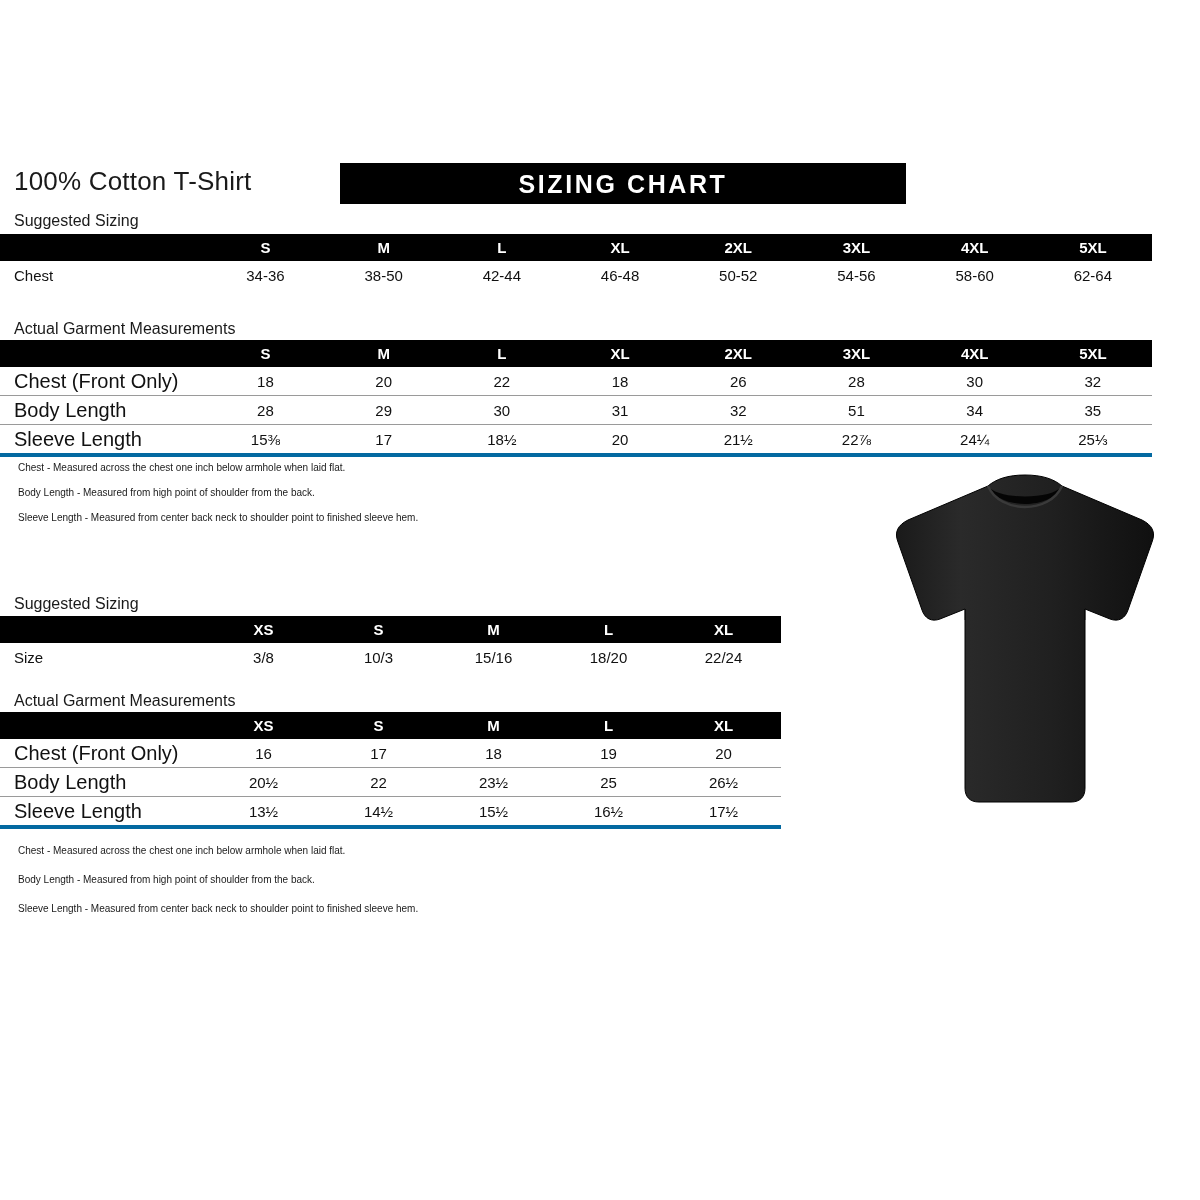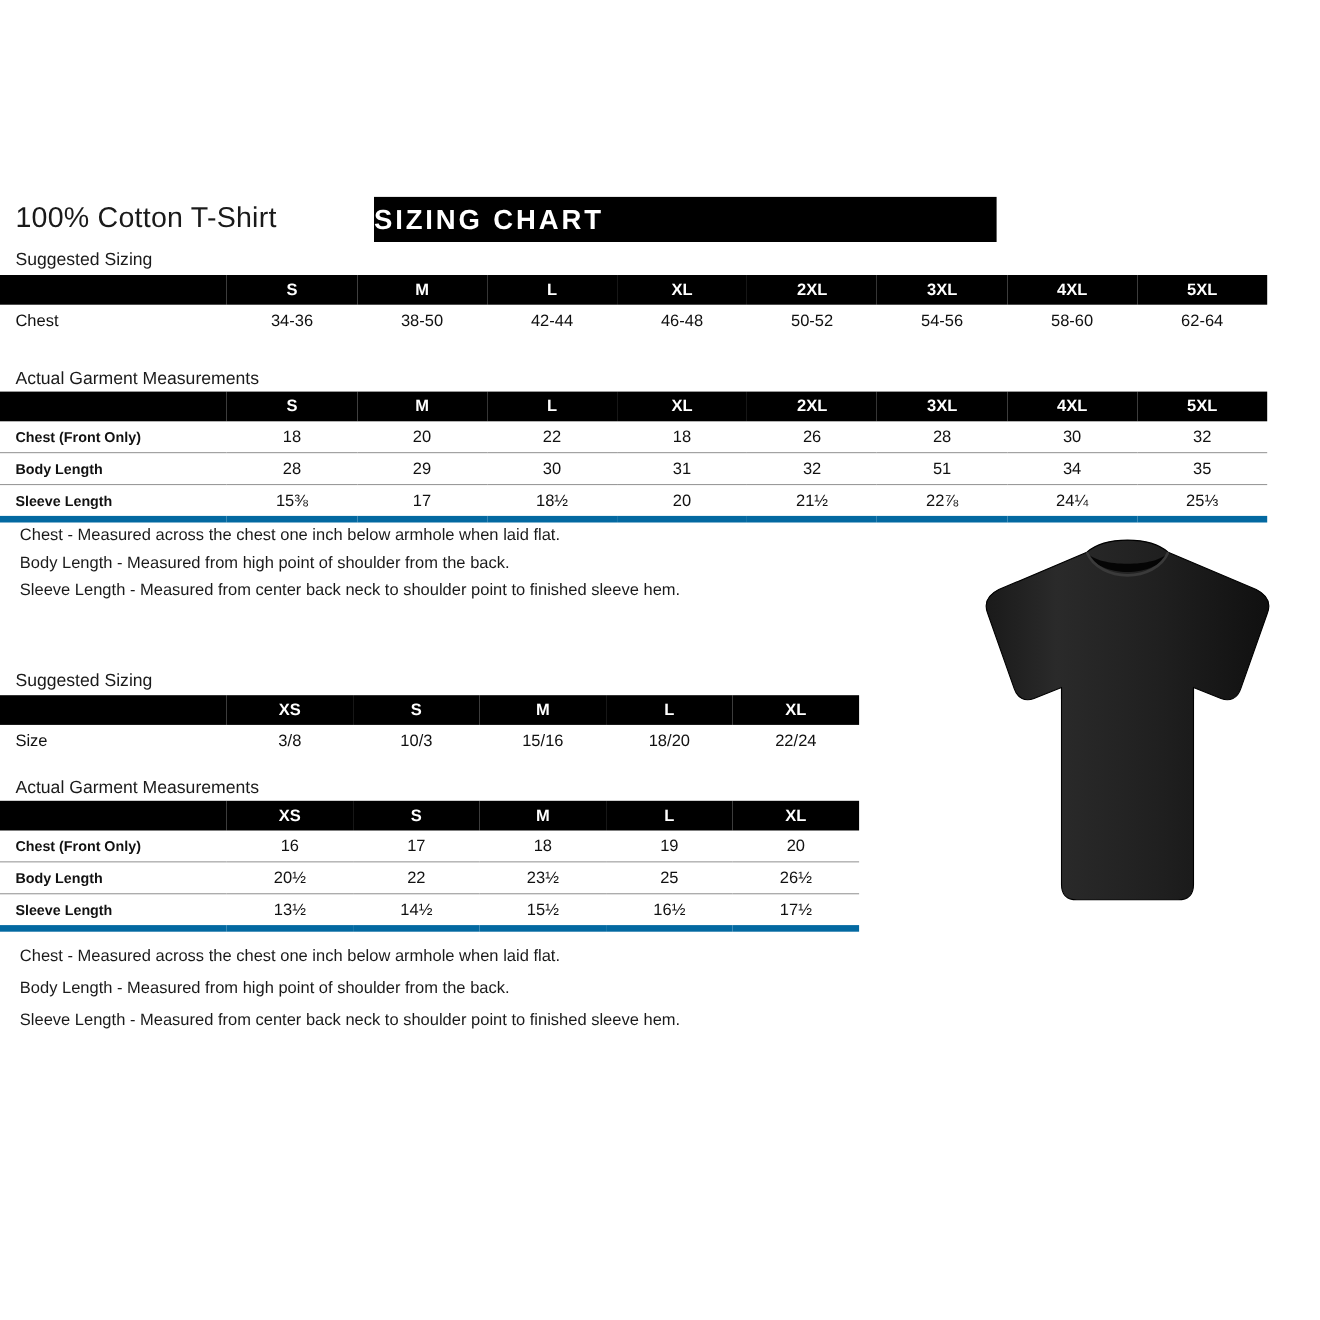--- a/index.html
+++ b/index.html
@@ -19,7 +19,7 @@
   .sheet {
     position: absolute;
     left: 0;
-    top: 16px;
+    top: 0;
     width: 1200px;
     height: 991px;
   }

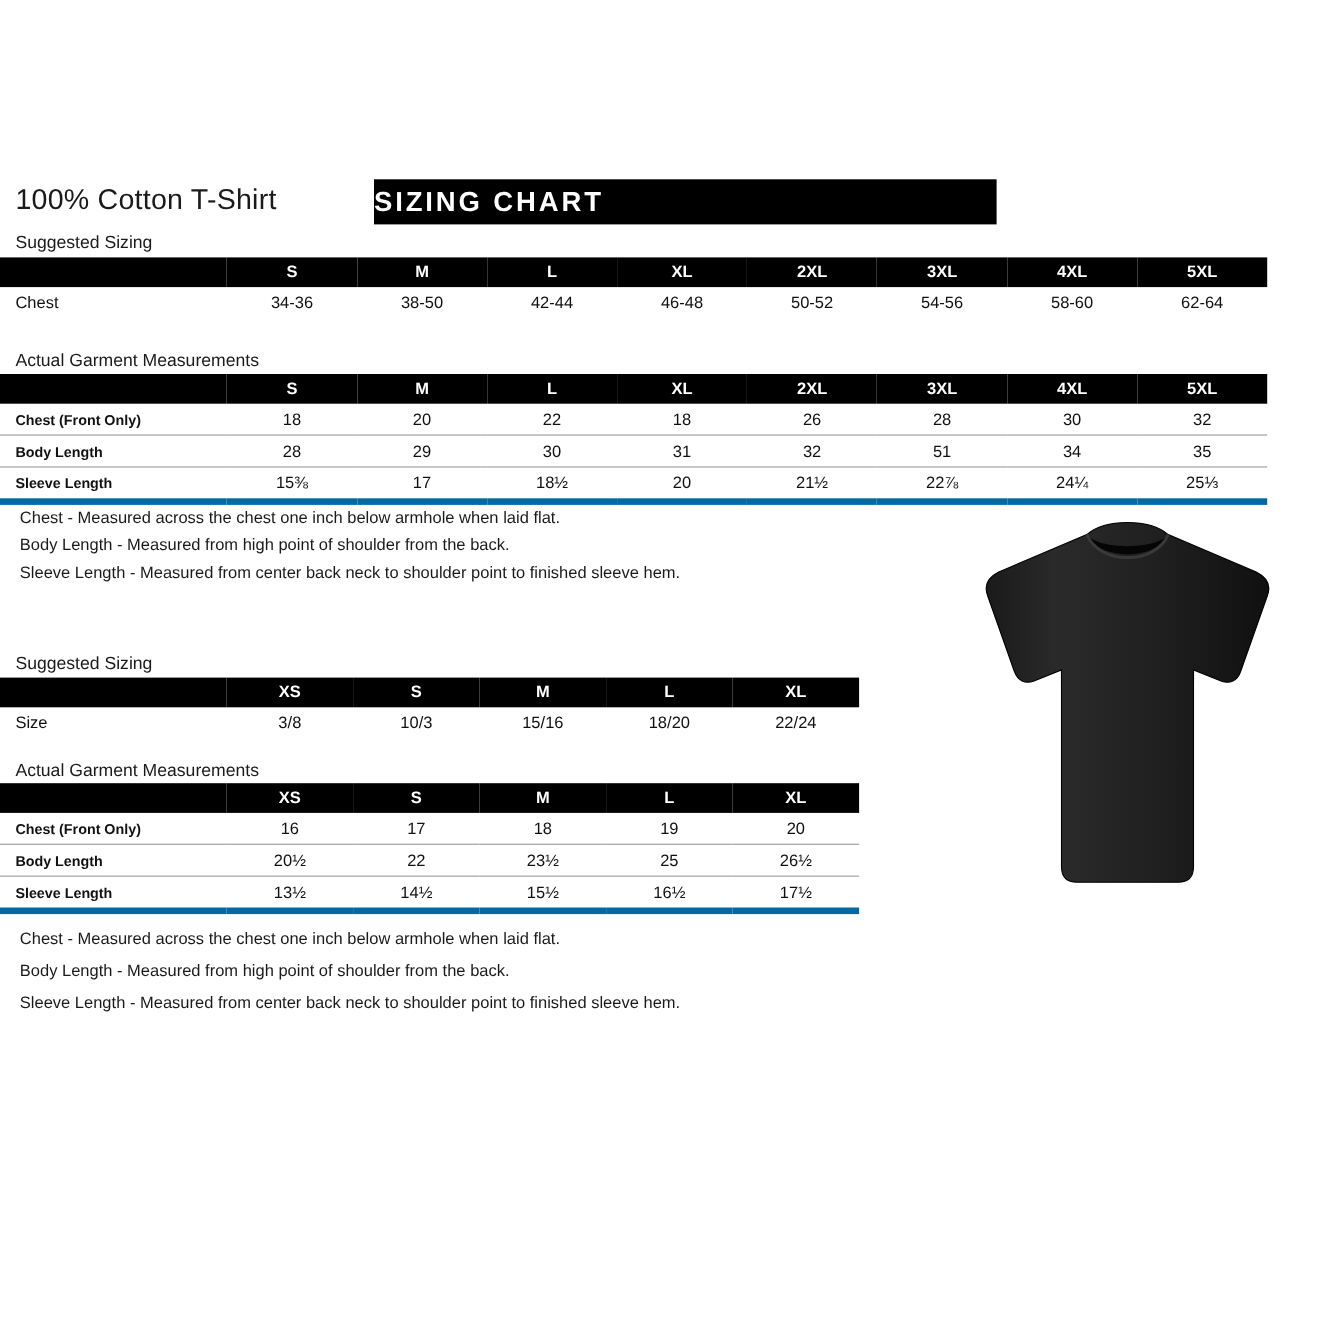--- a/index.html
+++ b/index.html
@@ -48,6 +48,7 @@
     left: 0;
     right: 0;
     top: 7px;
+    text-align: center;
     color: #ffffff;
     font-size: 25px;
     font-weight: 700;

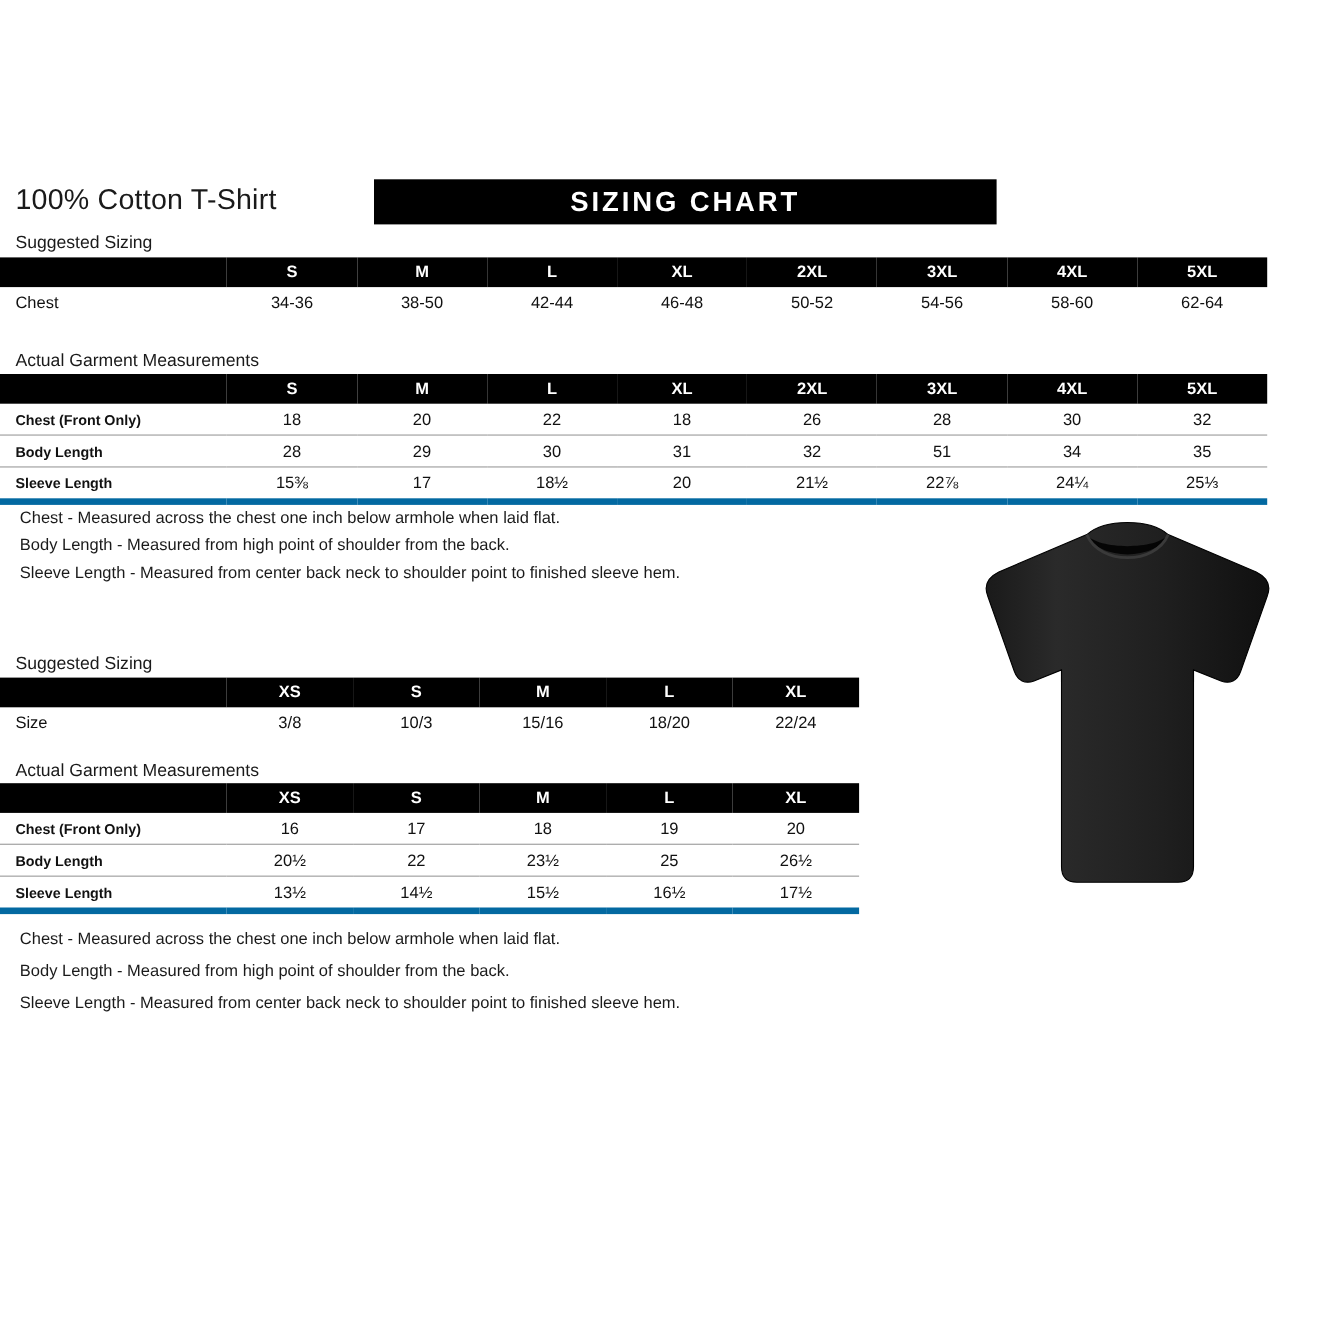--- a/index.html
+++ b/index.html
@@ -104,8 +104,8 @@
     border-bottom: 6px solid #0369a1;
   }
   .tbl.bordered td.rowlabel {
-    font-weight: 700;
-    font-size: 13px;
+    font-weight: 400;
+    font-size: 20px;
   }
 
   

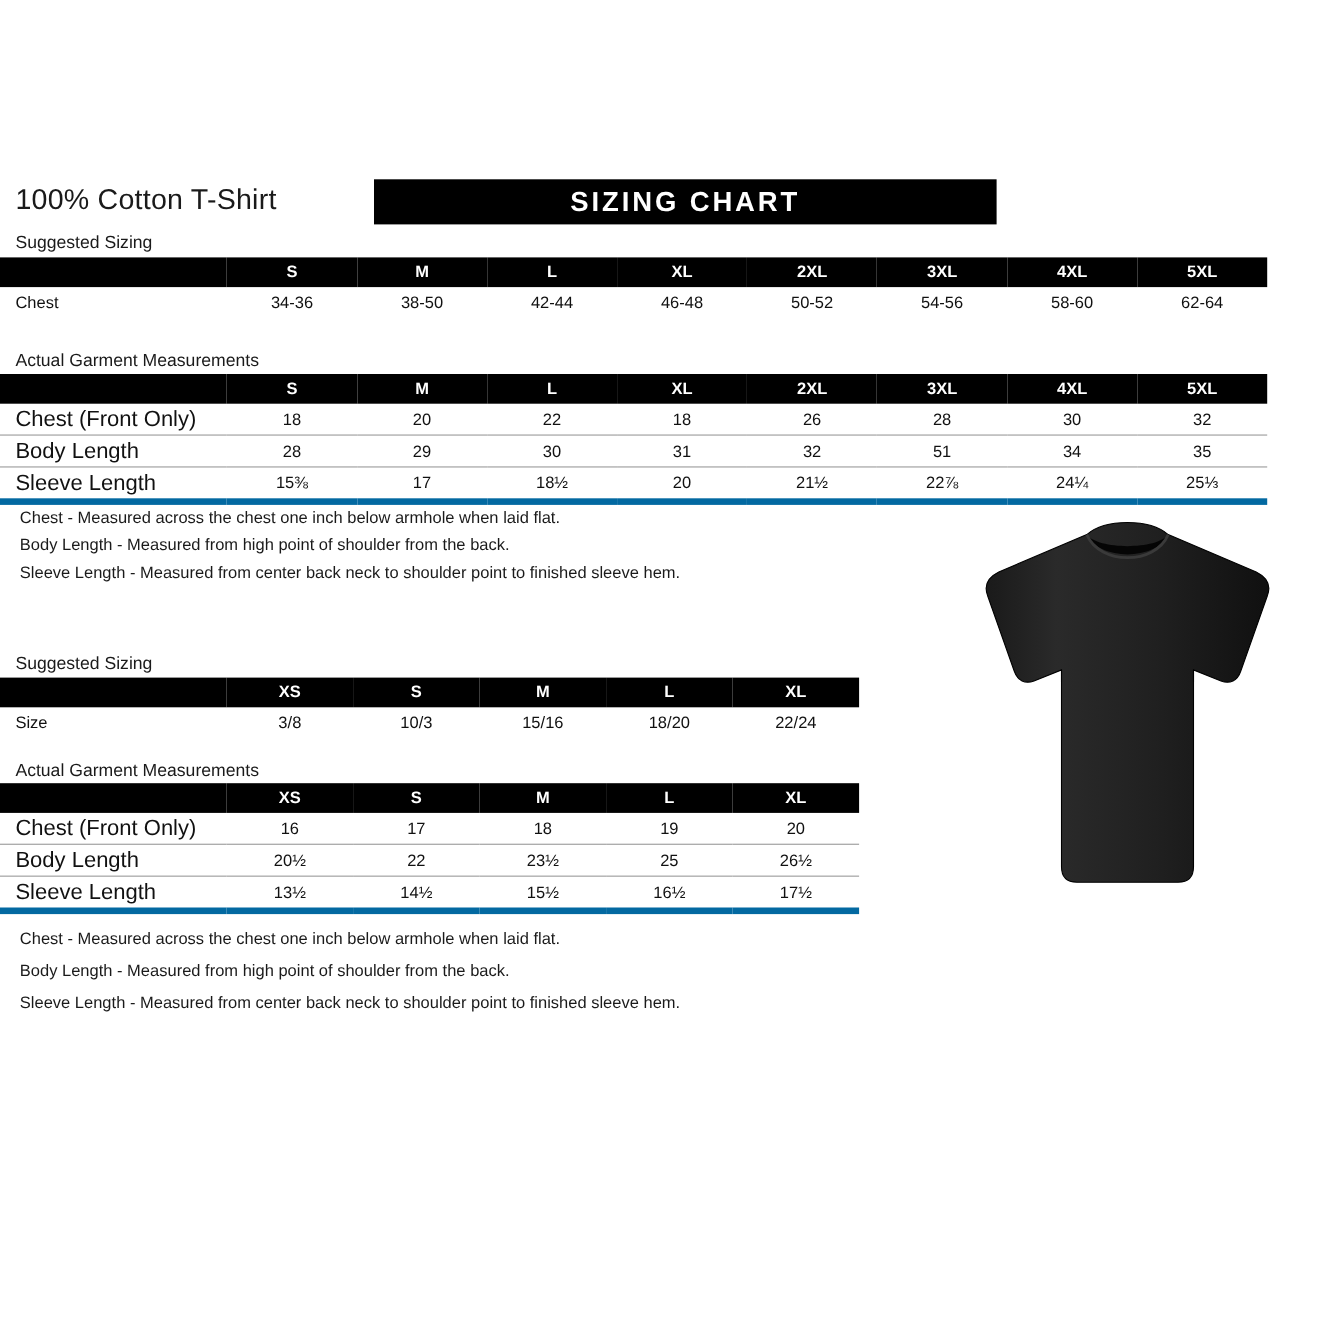--- a/index.html
+++ b/index.html
@@ -101,7 +101,7 @@
     border-bottom: none;
   }
   .tbl.bordered tr:last-child td {
-    border-bottom: 6px solid #0369a1;
+    border-bottom: 4px solid #0369a1;
   }
   .tbl.bordered td.rowlabel {
     font-weight: 400;

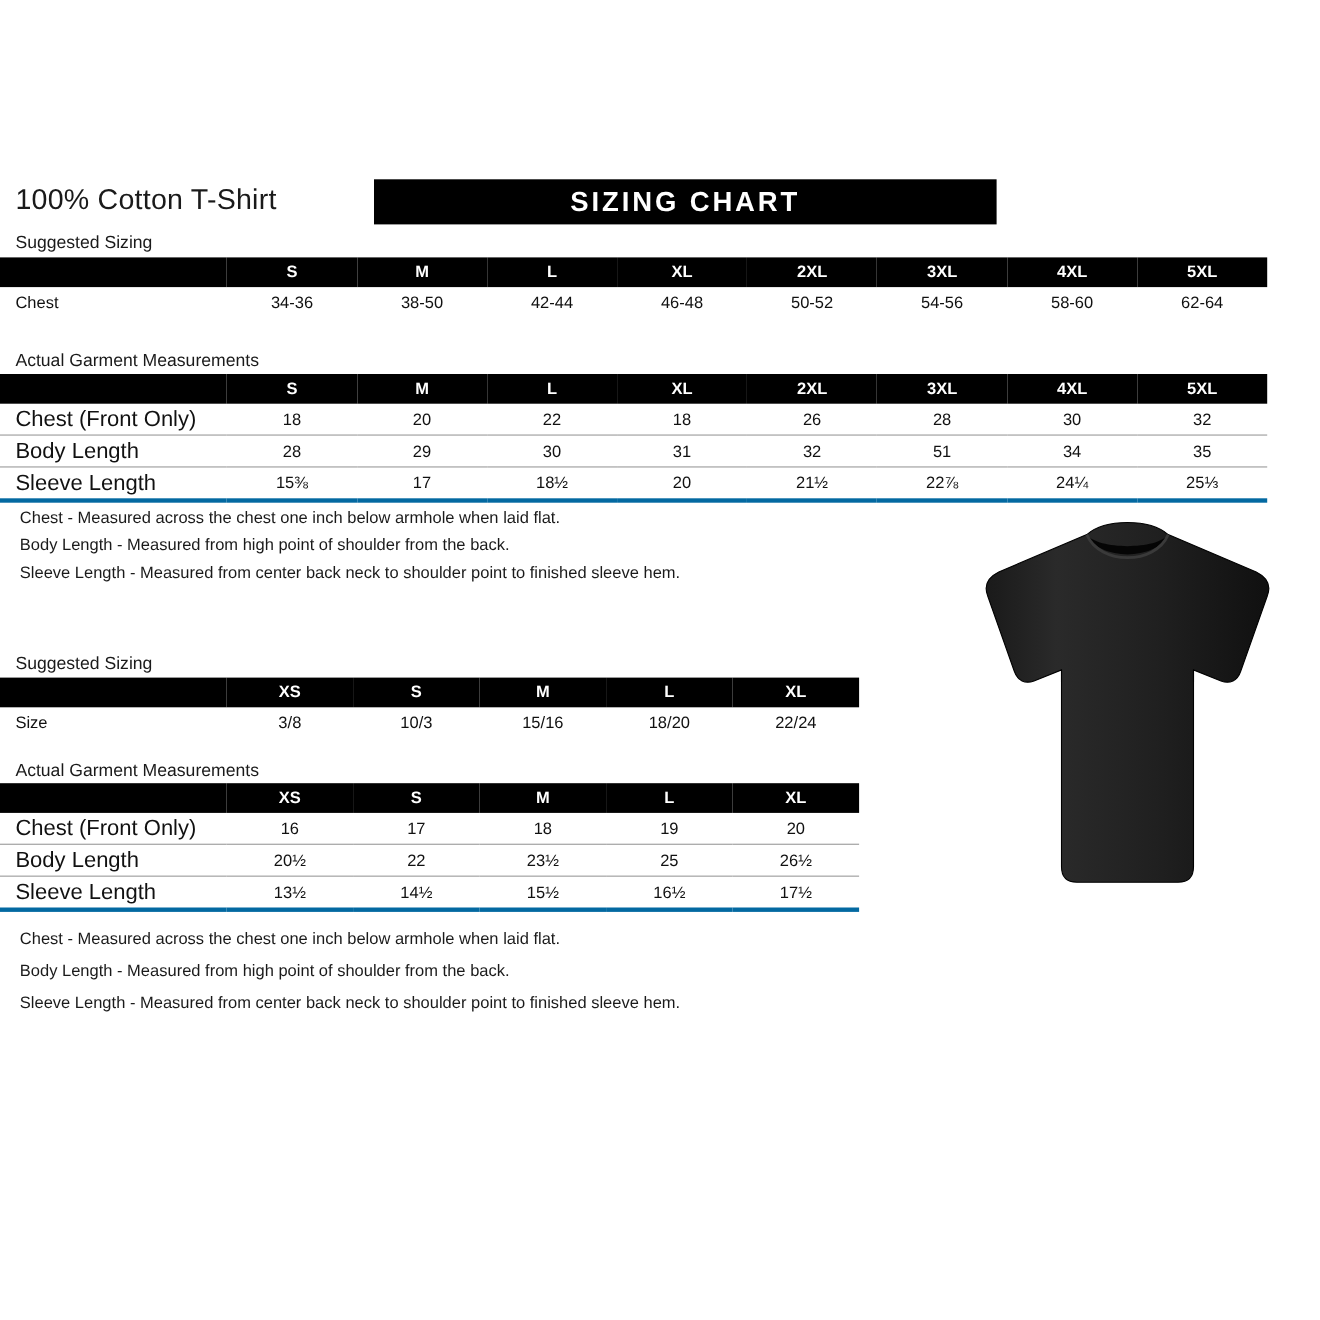--- a/index.html
+++ b/index.html
@@ -112,7 +112,7 @@
   .note {
     position: absolute;
     left: 18px;
-    font-size: 15px;
+    font-size: 10px;
     color: #1a1a1a;
     white-space: nowrap;
   }

